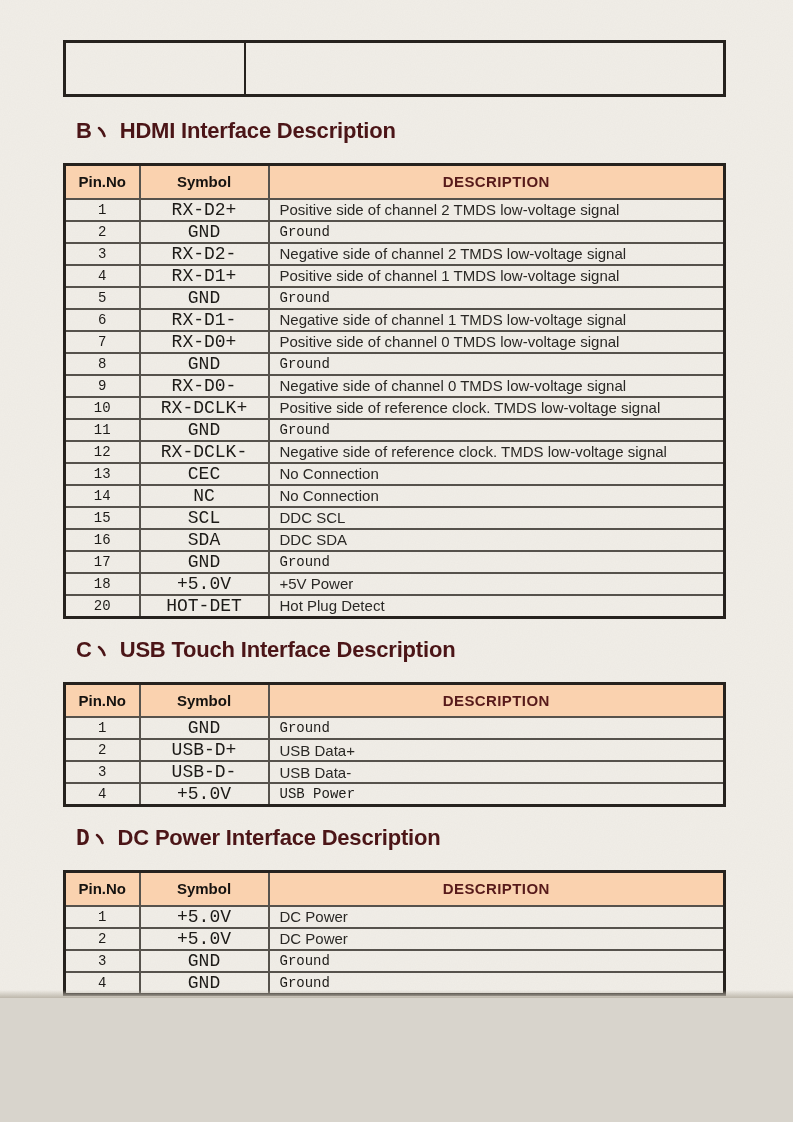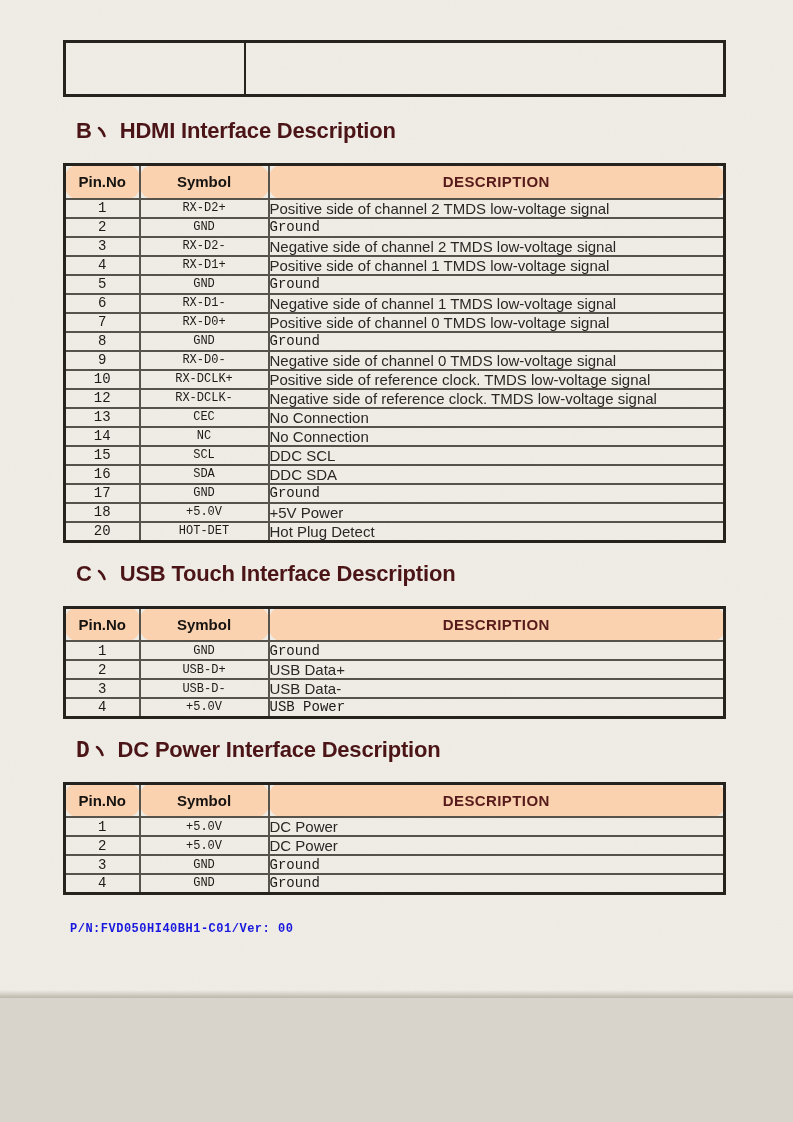--- a/index.html
+++ b/index.html
@@ -85,7 +85,6 @@
     font-weight: bold;
     color: #161310;
     text-align: center;
-    border-radius: 13px;
   }
   .pintable th.c-desc { color: #571a1a; letter-spacing: 0.4px; }
   .pintable td { height: 19px; color: #1d1b18; }

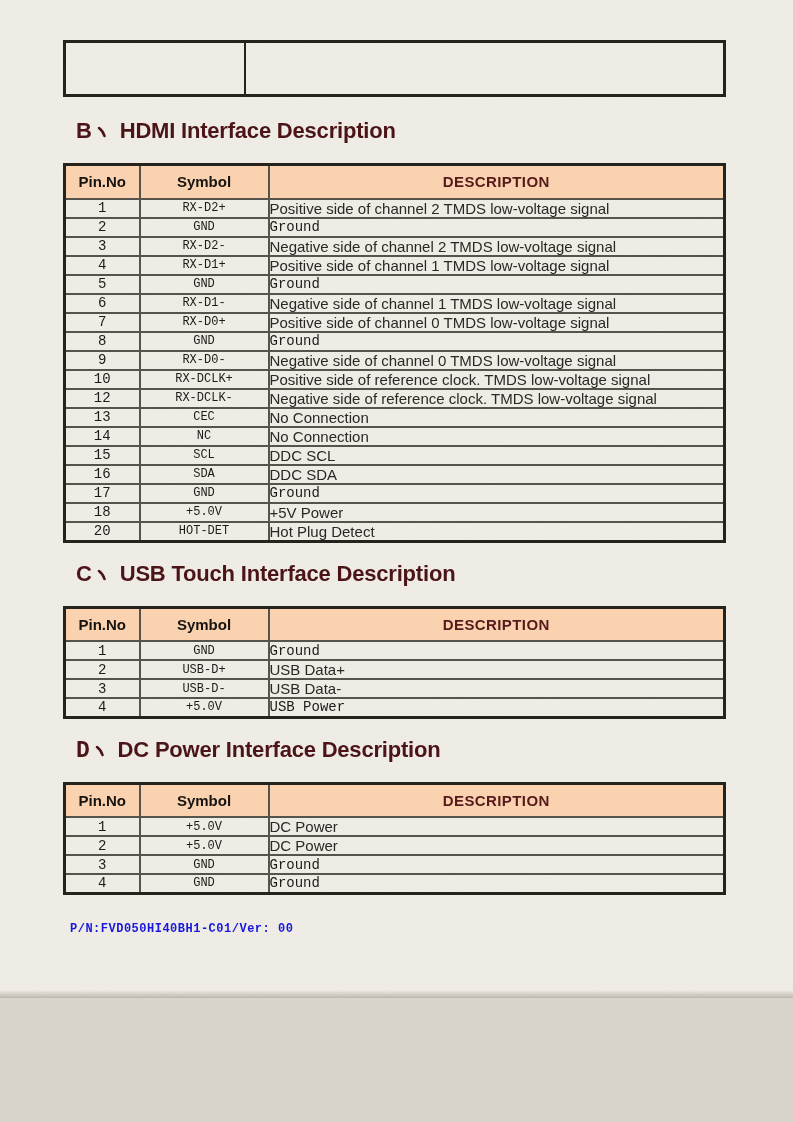--- a/index.html
+++ b/index.html
@@ -95,7 +95,7 @@
   }
   .pintable td.c-sym {
     font-family: "Liberation Mono", monospace;
-    font-size: 12px;
+    font-size: 18px;
     text-align: center;
   }
   .pintable td.c-desc {

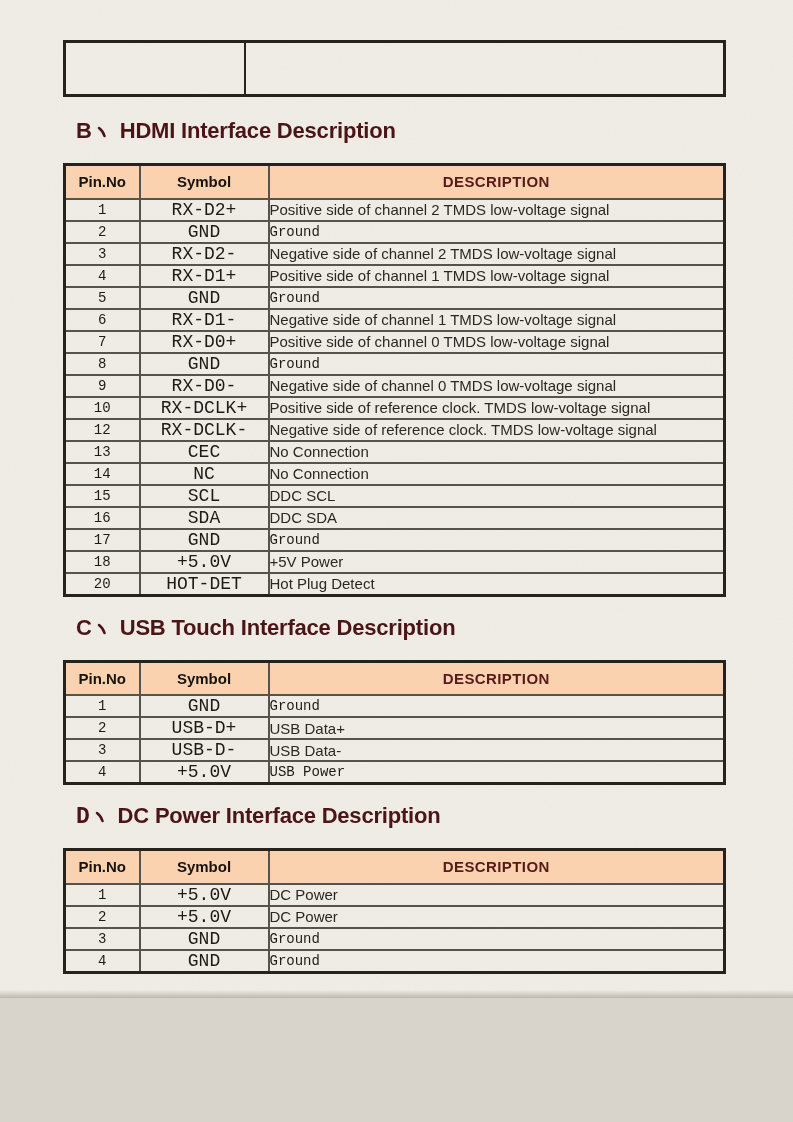--- a/index.html
+++ b/index.html
@@ -101,7 +101,7 @@
   .pintable td.c-desc {
     font-size: 15px;
     text-align: left;
-    padding-left: 0;
+    padding-left: 10px;
     color: #2a2825;
   }
   .pintable td.c-desc.mono {

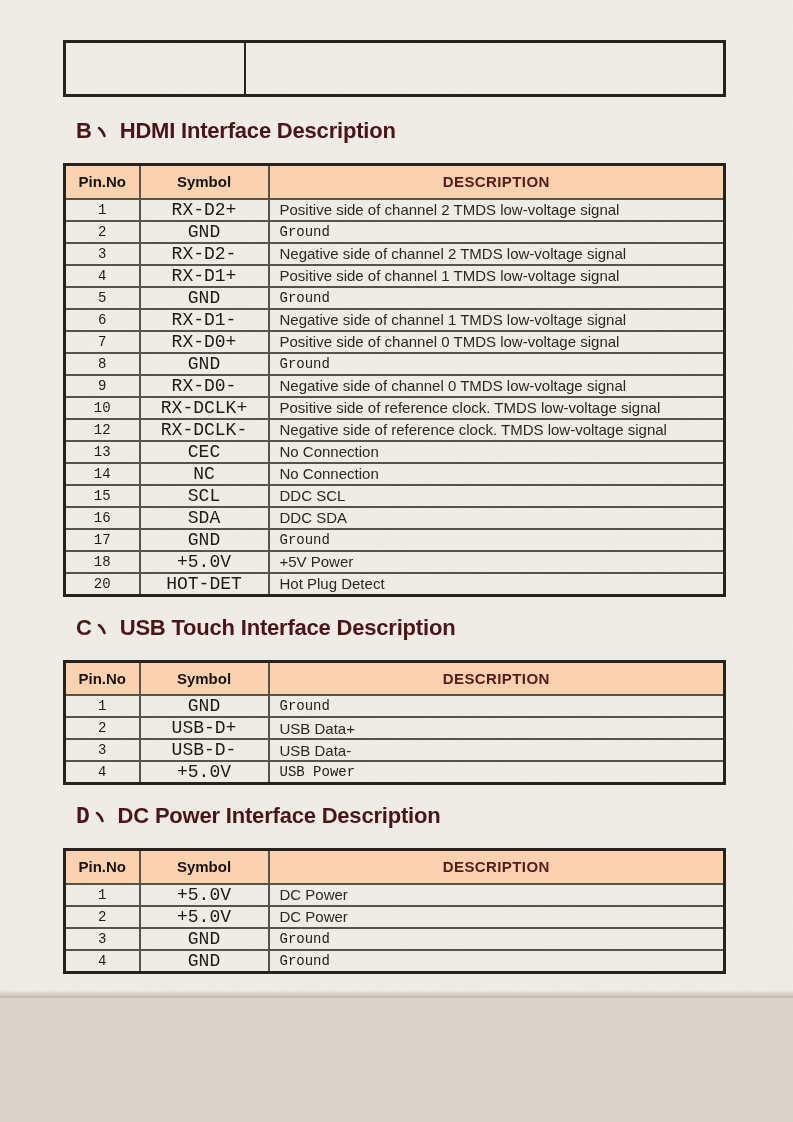--- a/index.html
+++ b/index.html
@@ -222,6 +222,11 @@
               <td class="c-desc">Positive side of reference clock. TMDS low-voltage signal</td>
             </tr>
             <tr>
+              <td class="c-pin">11</td>
+              <td class="c-sym">GND</td>
+              <td class="c-desc mono">Ground</td>
+            </tr>
+            <tr>
               <td class="c-pin">12</td>
               <td class="c-sym">RX-DCLK-</td>
               <td class="c-desc">Negative side of reference clock. TMDS low-voltage signal</td>

